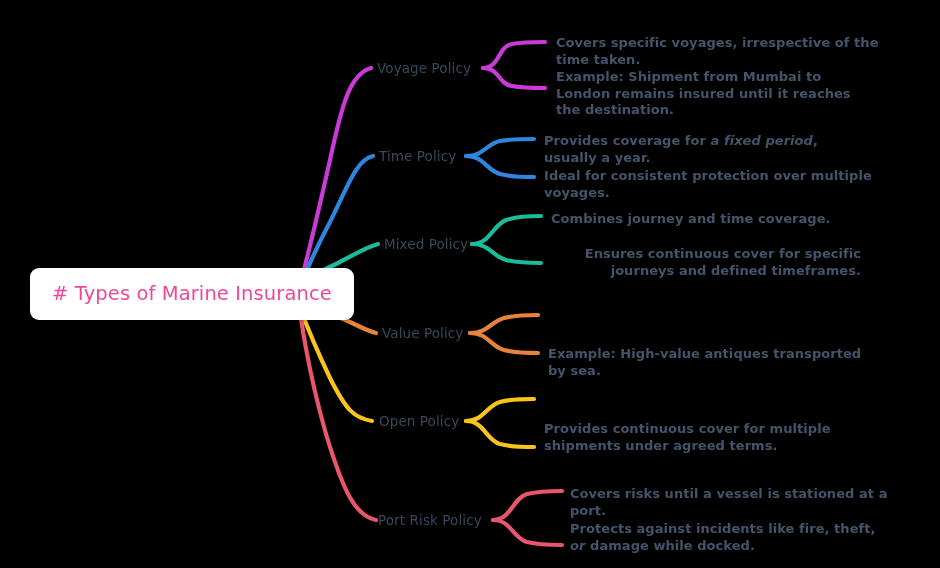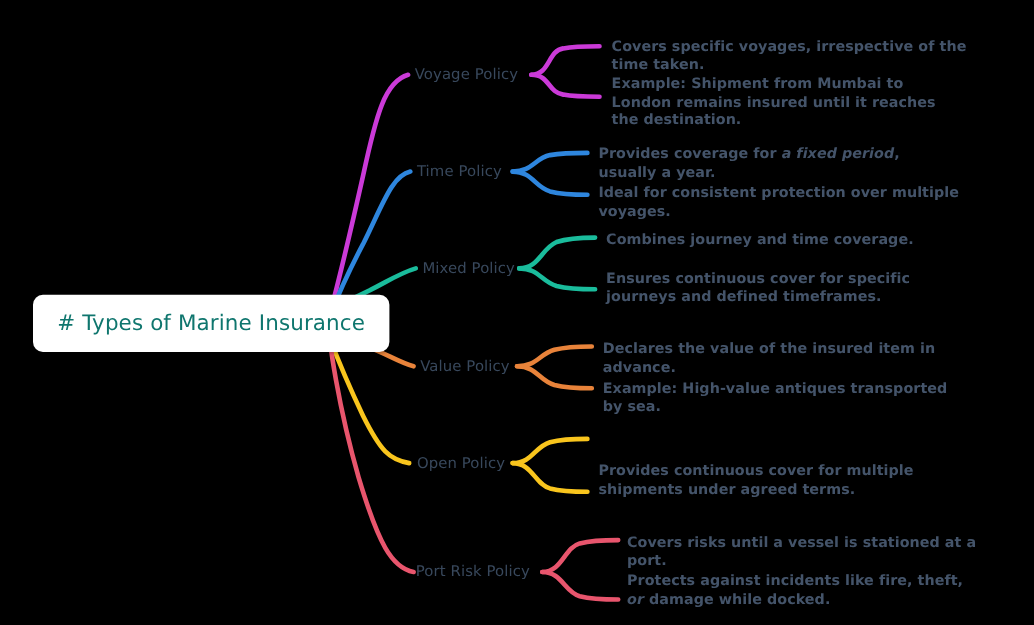--- a/index.html
+++ b/index.html
@@ -116,7 +116,7 @@
   <div class="leaf-text" style="left:544px; top:168px; width:340px;">Ideal for consistent protection over multiple voyages.</div>
 
   <div class="leaf-text" style="left:551px; top:211px; width:320px;">Combines journey and time coverage.</div>
-  <div class="leaf-text" style="left:551px; top:246px; width:310px;">Ensures continuous cover for specific journeys and defined timeframes.</div>
+  <div class="leaf-text" style="left:551px; top:246px; width:310px;text-align:right;">Ensures continuous cover for specific journeys and defined timeframes.</div>
 
   <div class="leaf-text" style="left:548px; top:310px; width:330px;">Declares the value of the insured item in advance.</div>
   <div class="leaf-text" style="left:548px; top:346px; width:330px;">Example: High-value antiques transported by sea.</div>

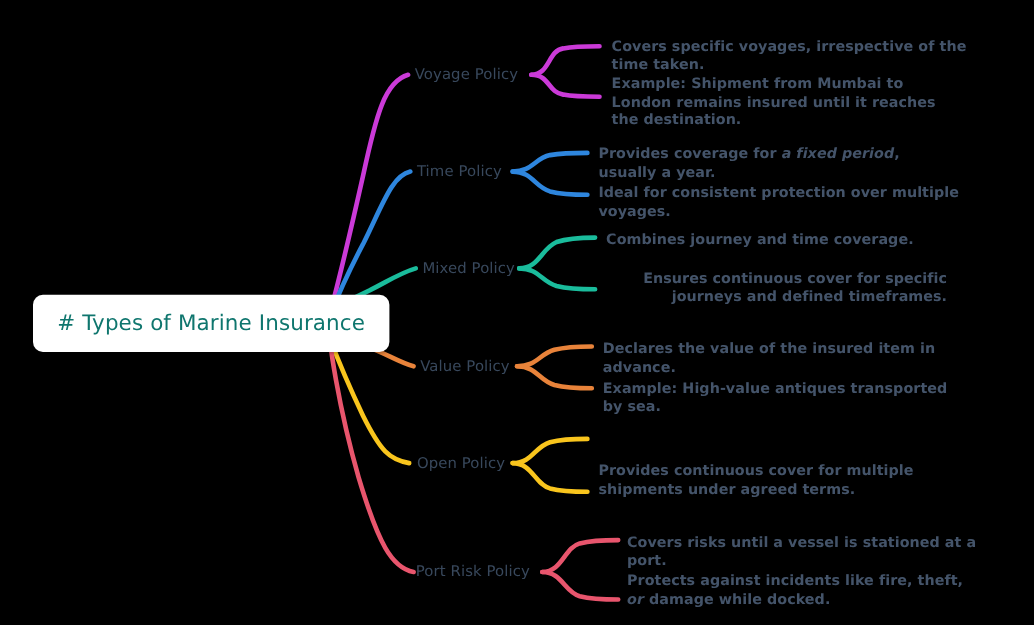--- a/index.html
+++ b/index.html
@@ -37,7 +37,7 @@
     top: 268px;
     font-size: 19.5px;
     font-weight: 400;
-    color: #0f766e;
+    color: #ec4899;
     letter-spacing: 0.1px;
     white-space: nowrap;
     box-shadow: 0 1px 3px rgba(0,0,0,0.25);

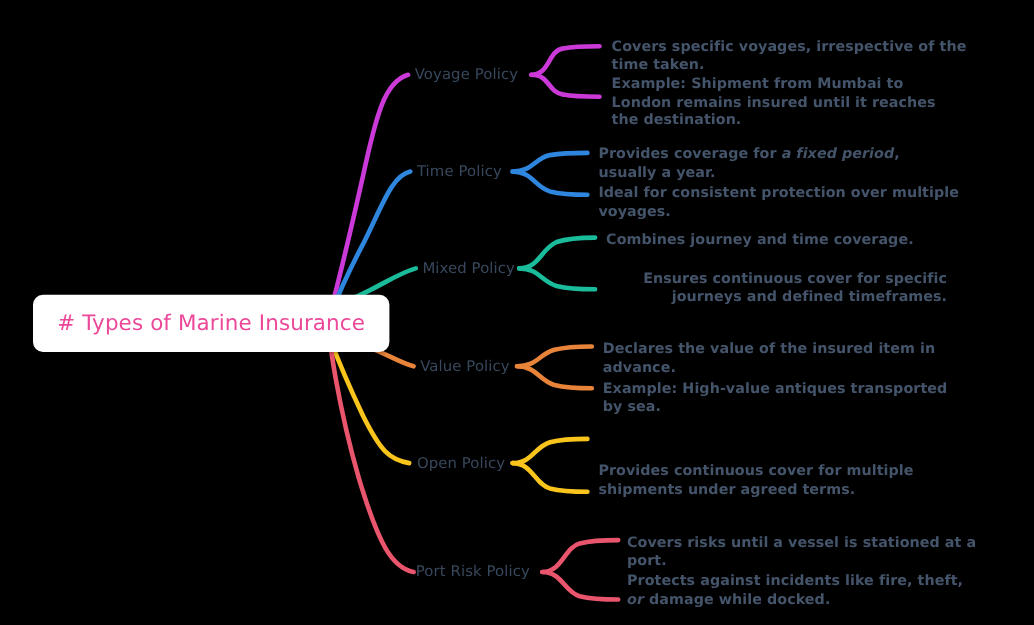--- a/index.html
+++ b/index.html
@@ -118,7 +118,6 @@
   <div class="leaf-text" style="left:551px; top:211px; width:320px;">Combines journey and time coverage.</div>
   <div class="leaf-text" style="left:551px; top:246px; width:310px;text-align:right;">Ensures continuous cover for specific journeys and defined timeframes.</div>
 
-  <div class="leaf-text" style="left:548px; top:310px; width:330px;">Declares the value of the insured item in advance.</div>
   <div class="leaf-text" style="left:548px; top:346px; width:330px;">Example: High-value antiques transported by sea.</div>
 
   <div class="leaf-text" style="left:544px; top:392px; width:342px;margin-top:29px;">Provides continuous cover for multiple shipments under agreed terms.</div>

